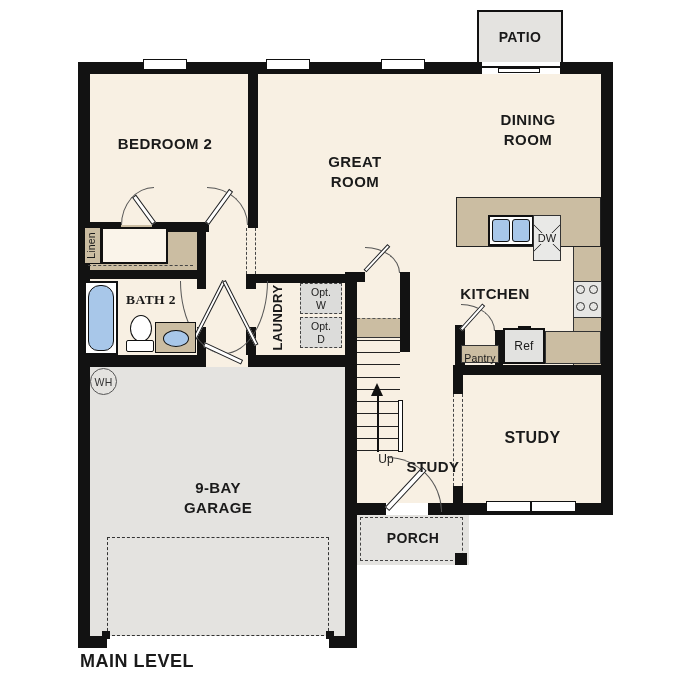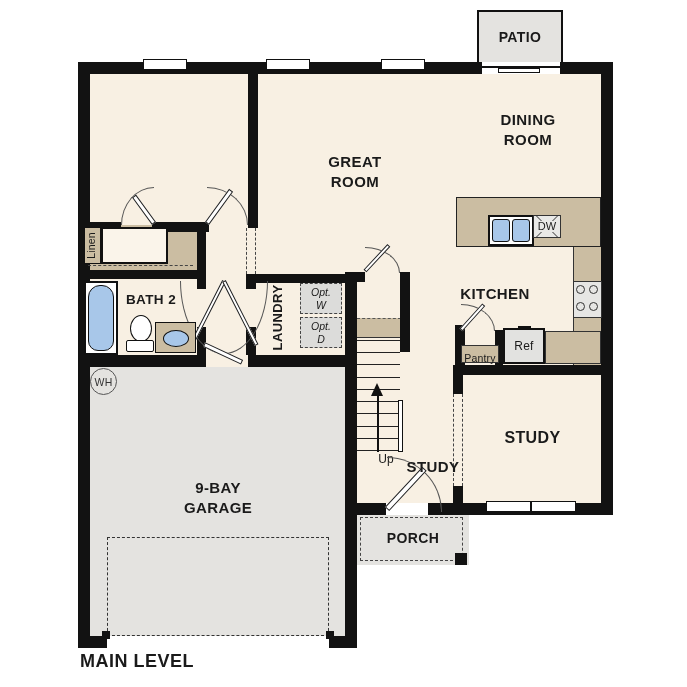--- a/index.html
+++ b/index.html
@@ -174,6 +174,7 @@
     <div class="sm" style="text-align:center;line-height:26px;font-size:10.5px;color:#333;">WH</div>
   </div>
 
+  <div class="a lbl" style="left:95px;top:134px;width:140px;font-size:15px;">BEDROOM 2</div>
   <div class="a lbl" style="left:303px;top:152px;width:104px;font-size:15px;">
     <div>GREAT</div>
     <div>ROOM</div>

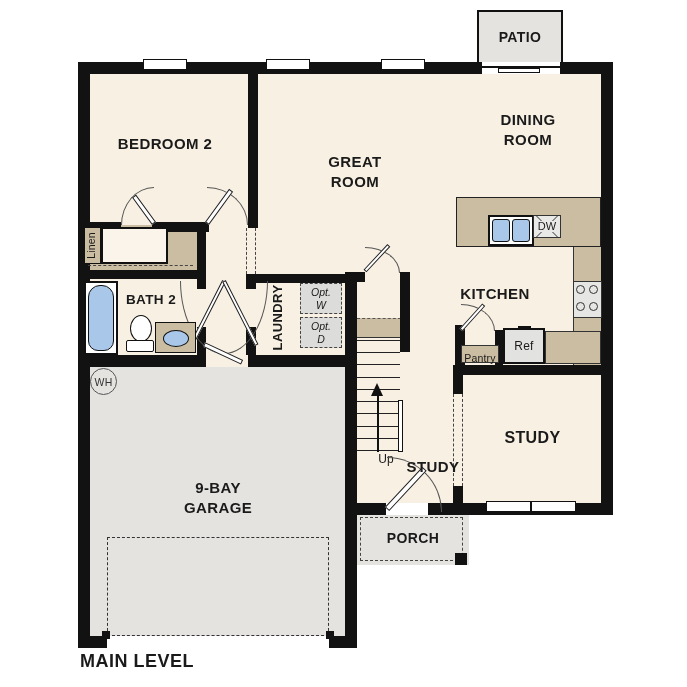--- a/index.html
+++ b/index.html
@@ -151,7 +151,7 @@
   <div class="a whitefix" style="left:488px;top:215px;width:46px;height:31px;border-width:2px;"></div>
   <div class="a fix-blue" style="left:492px;top:219px;width:18px;height:23px;border-radius:3px;"></div>
   <div class="a fix-blue" style="left:512px;top:219px;width:18px;height:23px;border-radius:3px;"></div>
-  <div class="a flexc" style="left:533px;top:215px;width:28px;height:23px;background:
+  <div class="a flexc" style="left:533px;top:215px;width:28px;height:46px;background:
       linear-gradient(45deg, transparent calc(50% - 0.8px), #444 50%, transparent calc(50% + 0.8px)),
       linear-gradient(-45deg, transparent calc(50% - 0.8px), #444 50%, transparent calc(50% + 0.8px)), #e9e9e7;border:1.5px solid #333;">
     <span class="sm" style="font-size:11px;background:#e9e9e7;line-height:1;">DW</span>

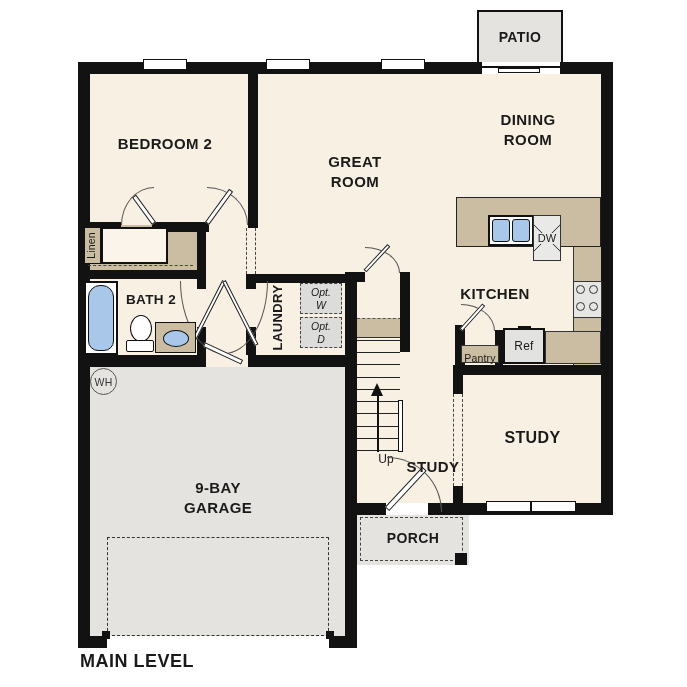--- a/index.html
+++ b/index.html
@@ -184,7 +184,7 @@
     <div>ROOM</div>
   </div>
   <div class="a lbl" style="left:440px;top:284px;width:110px;font-size:15px;">KITCHEN</div>
-  <div class="a lbl" style="left:120px;top:291px;width:62px;font-size:13.5px;">BATH 2</div>
+  <div class="a lbl" style="left:120px;top:291px;width:62px;font-size:13.5px;font-family:Liberation Serif, serif;">BATH 2</div>
   <div class="a lbl" style="left:480px;top:428px;width:105px;font-size:16px;">STUDY</div>
   <div class="a lbl" style="left:402px;top:457px;width:62px;font-size:15px;">STUDY</div>
   <div class="a lbl" style="left:168px;top:478px;width:100px;font-size:15px;">

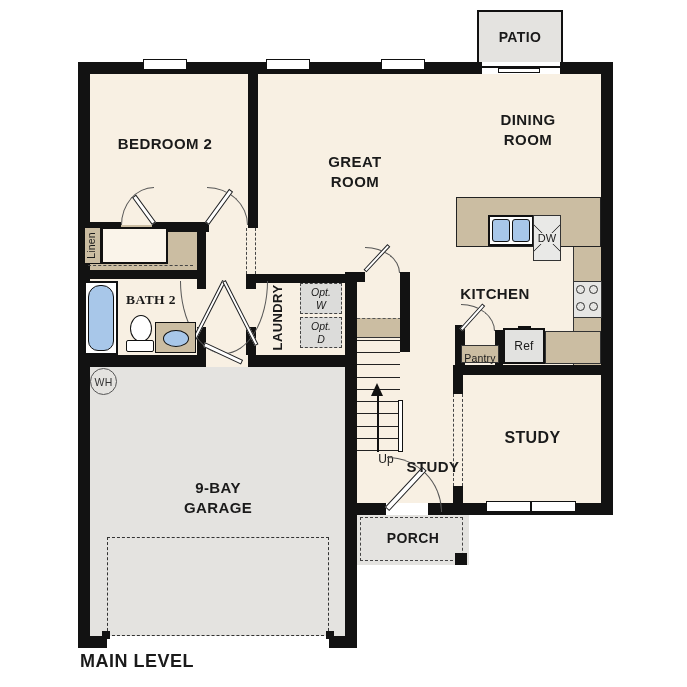--- a/index.html
+++ b/index.html
@@ -17,7 +17,7 @@
   .dashedv{background:#f8f0e3;border-left:1.5px dashed #444;border-right:1.5px dashed #444;}
   .arc{border:0 solid #555;}
   .leaf{background:#fff;border:1px solid #222;}
-  .applbox{background:#dcdcda;border:1.5px dashed #444;font-size:10.5px;text-align:center;line-height:1.2;font-style:italic;}
+  .applbox{background:#dcdcda;border:1.5px dashed #444;font-size:10.5px;text-align:center;line-height:1.2;}
   .fix-blue{background:#a8c7e9;border:1.5px solid #111;}
   .whitefix{background:#fff;border:1.5px solid #111;}
   .tread{background:#222;height:1px;}

